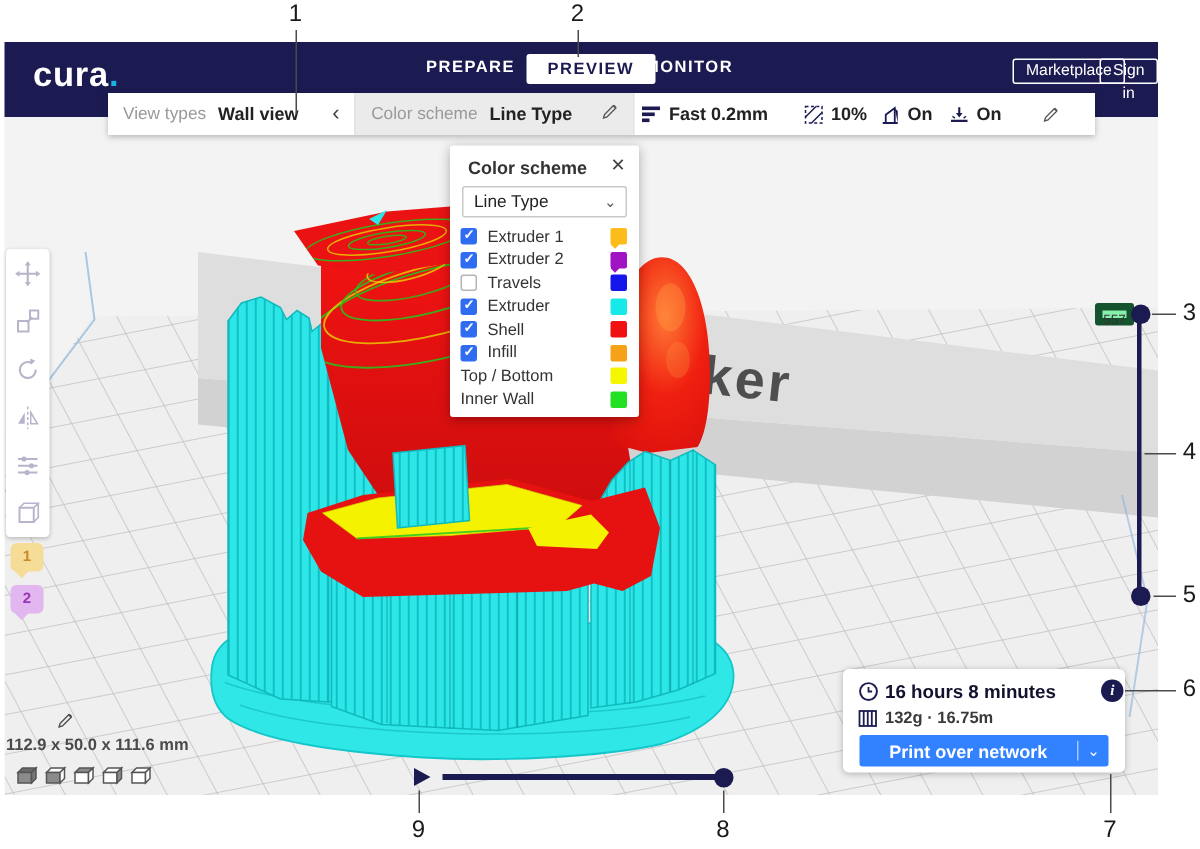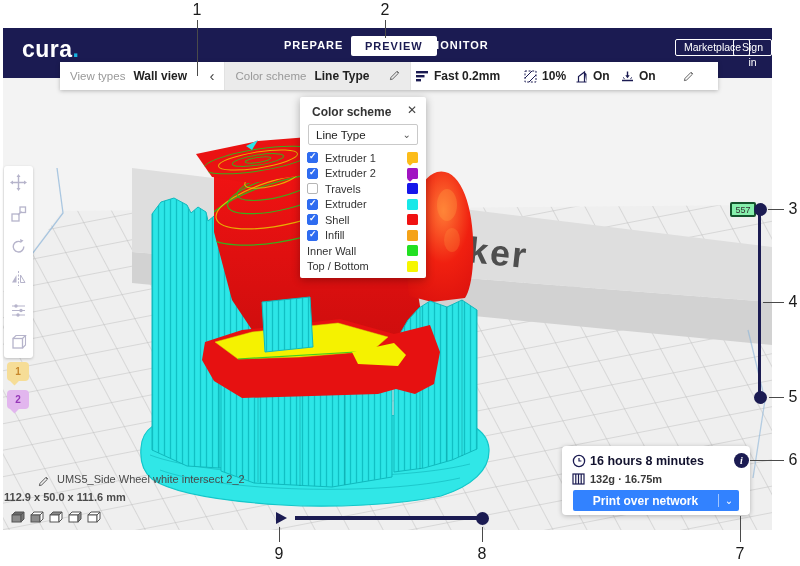--- a/index.html
+++ b/index.html
@@ -20,7 +20,7 @@
              font-size:10.5px; line-height:15px; padding:0 8px; background:transparent; cursor:pointer; }
 
   
-  .stagebar { position:absolute; left:60px; top:62px; width:658px; height:28px; display:flex;
+  .stagebar { position:absolute; left:72px; top:62px; width:658px; height:28px; display:flex;
               box-shadow:0 1px 4px rgba(0,0,0,.25); z-index:30; background:#bef264; }
   .sb-sec { display:flex; align-items:center; height:28px; position:relative; }
   .sb-1 { width:172px; background:#fff; padding-left:10px; border-right:1px solid #e2e2e2; }

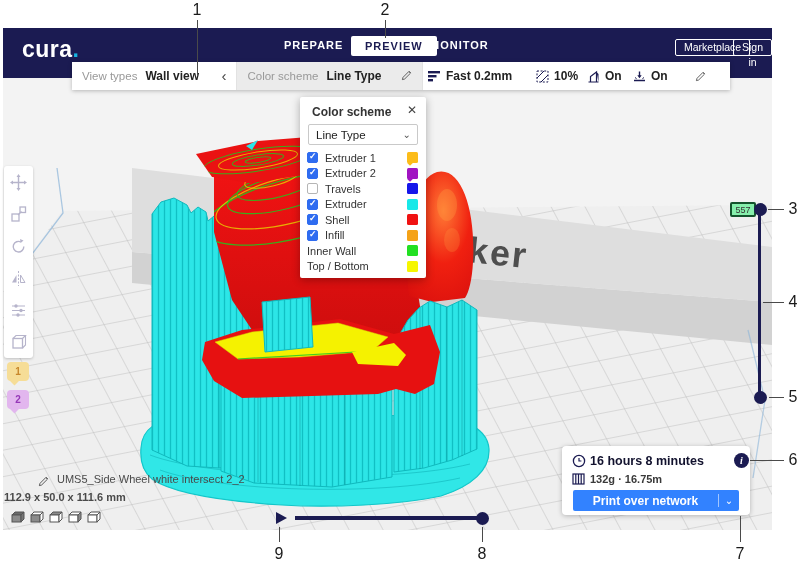--- a/index.html
+++ b/index.html
@@ -70,7 +70,7 @@
   
   .vtrack { position:absolute; left:758px; top:209px; width:3px; height:189px; background:#1b1b52; z-index:15; cursor:pointer; }
   .knob { position:absolute; width:13px; height:13px; border-radius:50%; background:#1b1b52; z-index:16; cursor:pointer; }
-  .layer-box { position:absolute; left:730px; top:202px; width:26px; height:15px; background:#86efac; border:2px solid #14532d;
+  .layer-box { position:absolute; left:730px; top:202px; width:26px; height:15px; background:#86efac; border:5px solid #14532d;
                border-radius:2px; font-size:9px; color:#333; text-align:center; line-height:13px; z-index:16; }
 
   

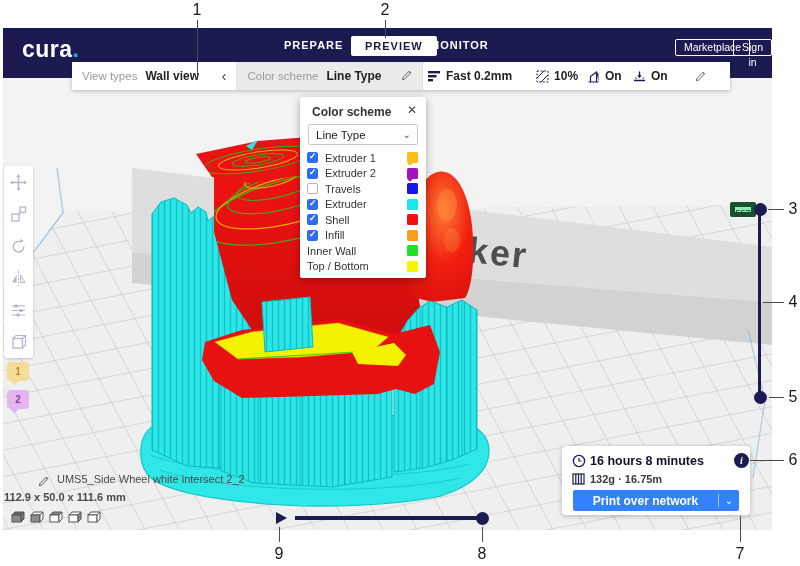--- a/index.html
+++ b/index.html
@@ -371,12 +371,12 @@
         <span class="cs-swatch" style="background-color: rgb(245, 162, 24);"></span>
       </div>
       <div class="cs-row">
+        <span class="cs-label noindent">Top / Bottom</span>
+        <span class="cs-swatch" style="background-color: rgb(246, 246, 0);"></span>
+      </div>
+      <div class="cs-row">
         <span class="cs-label noindent">Inner Wall</span>
         <span class="cs-swatch" style="background-color: rgb(34, 224, 34);"></span>
-      </div>
-      <div class="cs-row">
-        <span class="cs-label noindent">Top / Bottom</span>
-        <span class="cs-swatch" style="background-color: rgb(246, 246, 0);"></span>
       </div>
     </div>
   </div>

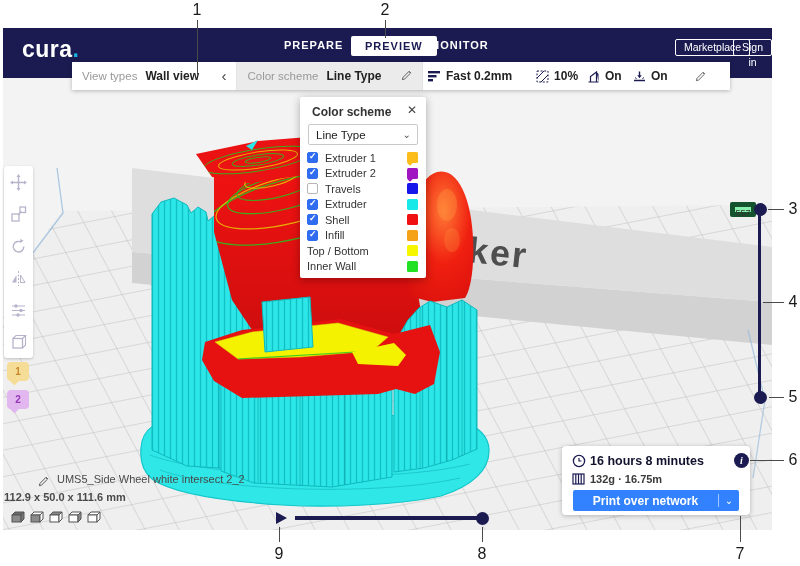--- a/index.html
+++ b/index.html
@@ -415,7 +415,6 @@
         <path d="M8.9 1.3 L10.7 3.1" stroke="#4a4a4a"></path>
       </svg>
   </span>
-  <div class="mname">UMS5_Side Wheel white intersect 2_2</div>
   <div class="mdims">112.9 x 50.0 x 111.6 mm</div>
 
   <div class="vcubes">

